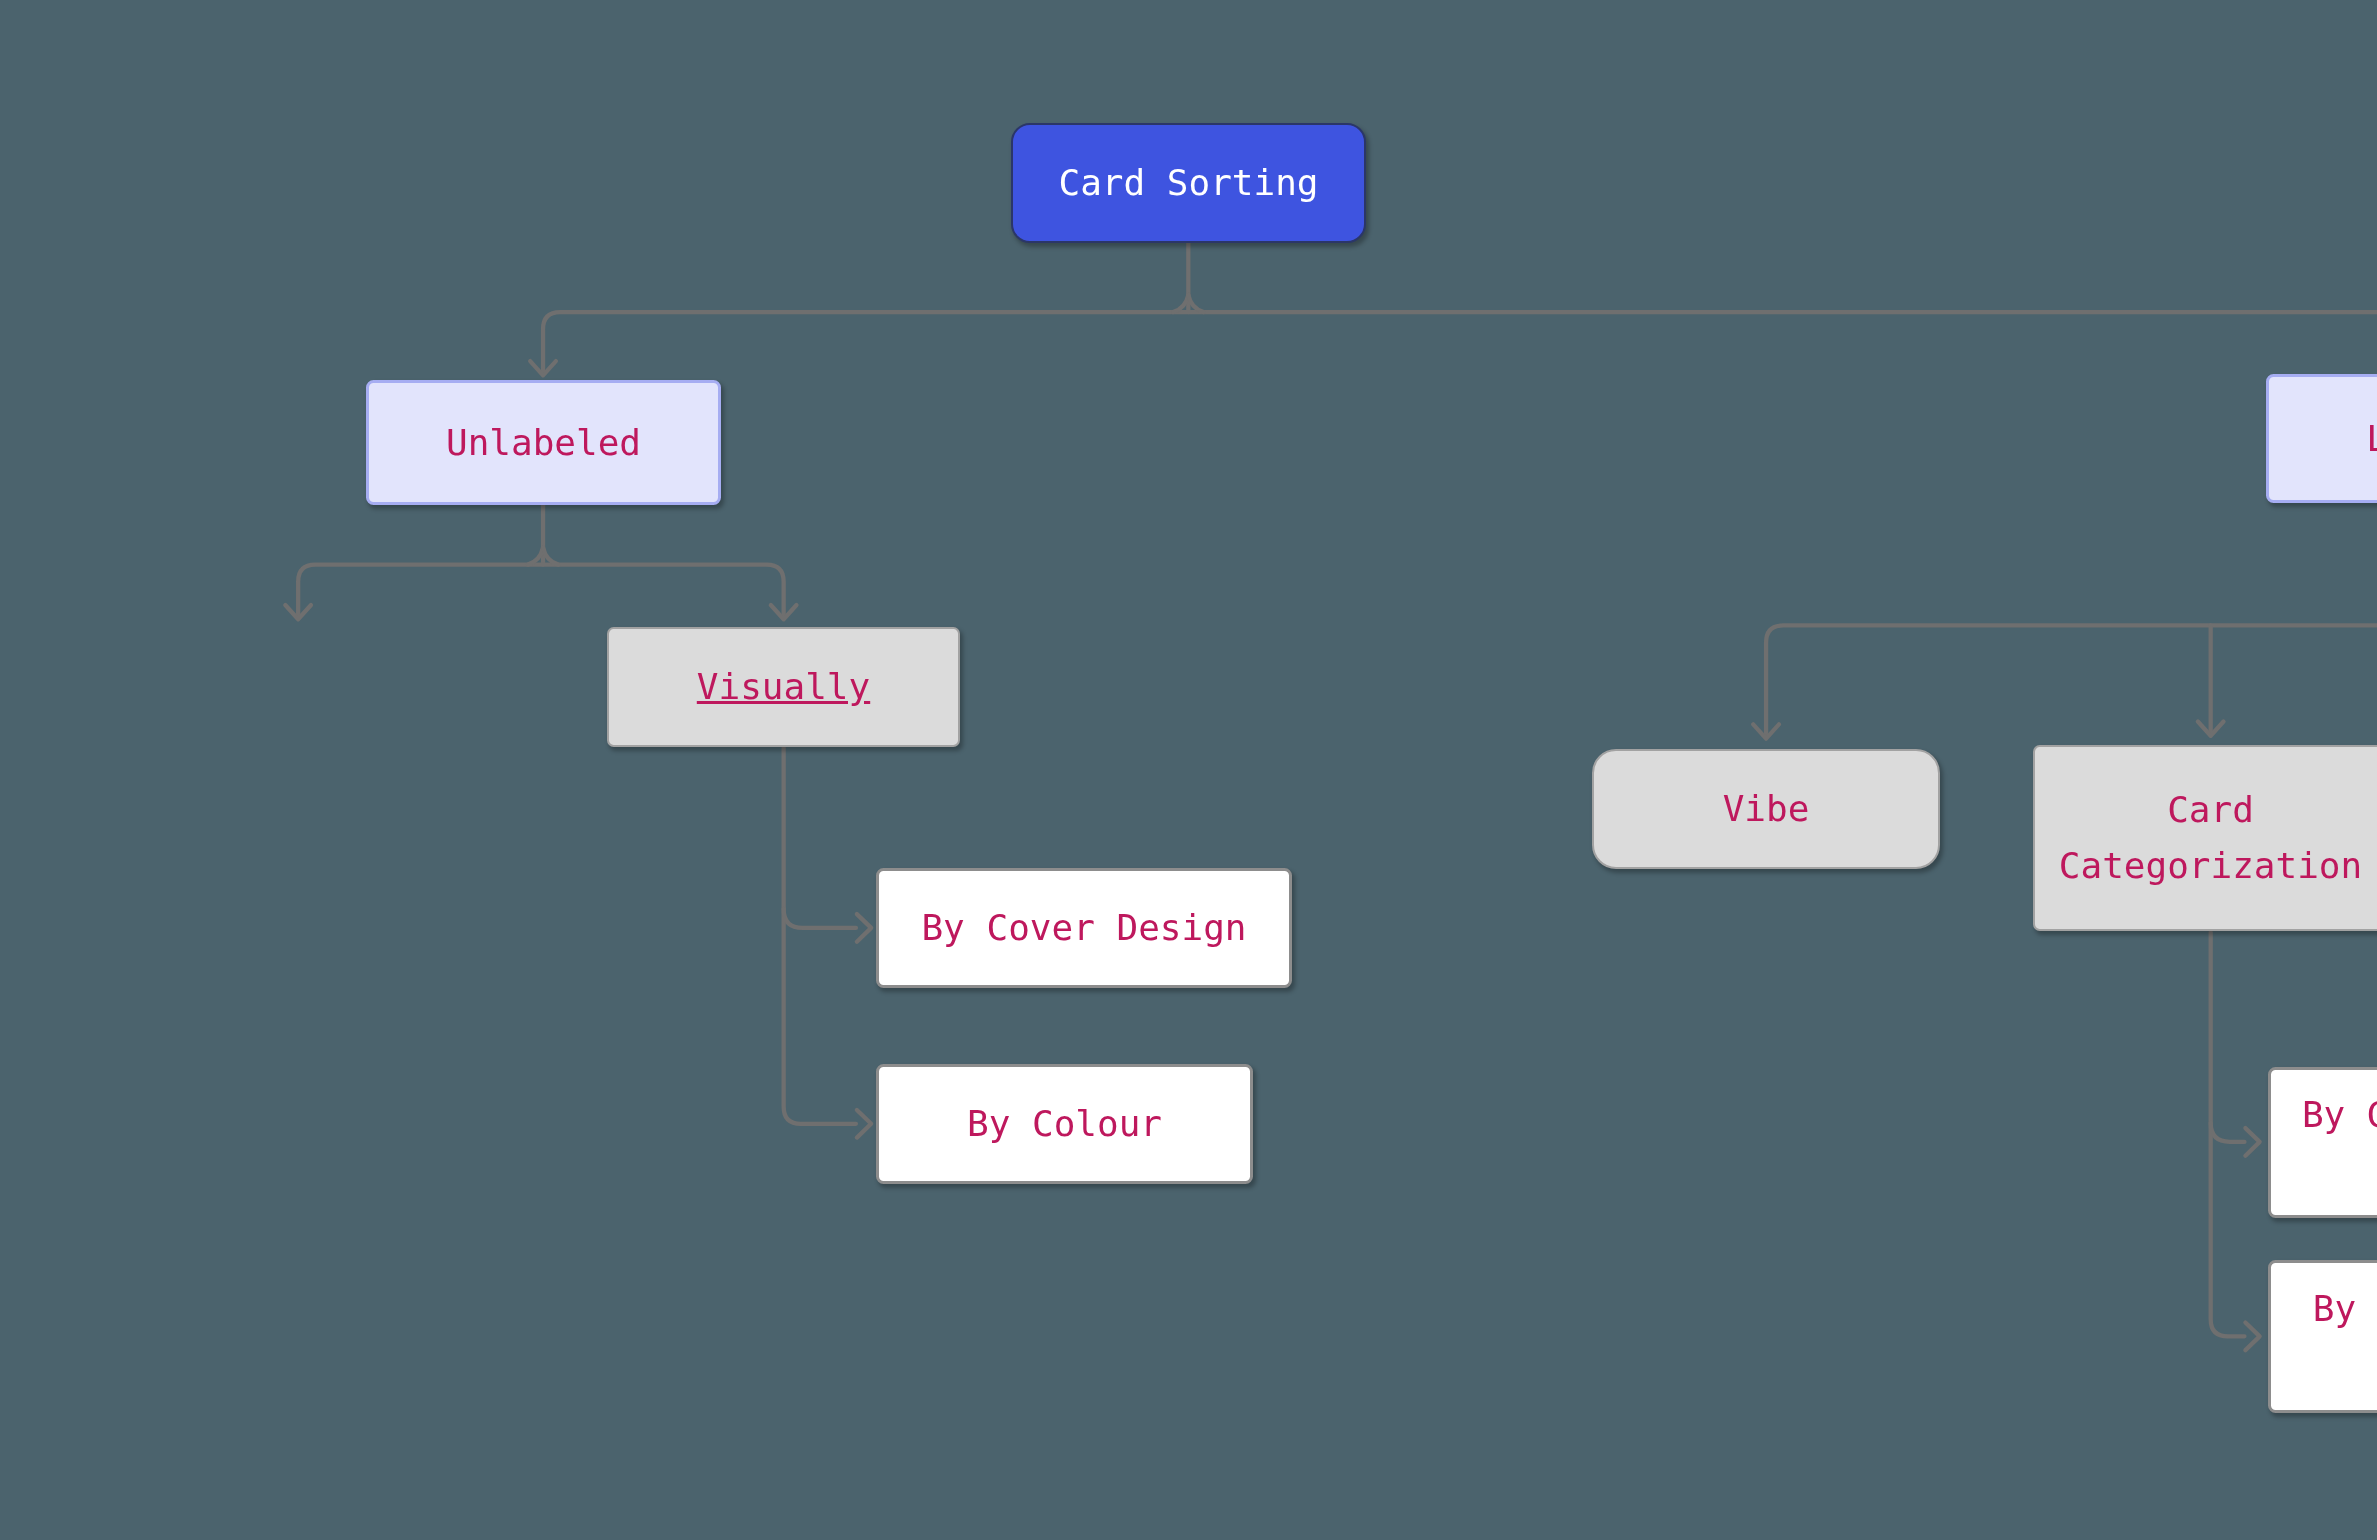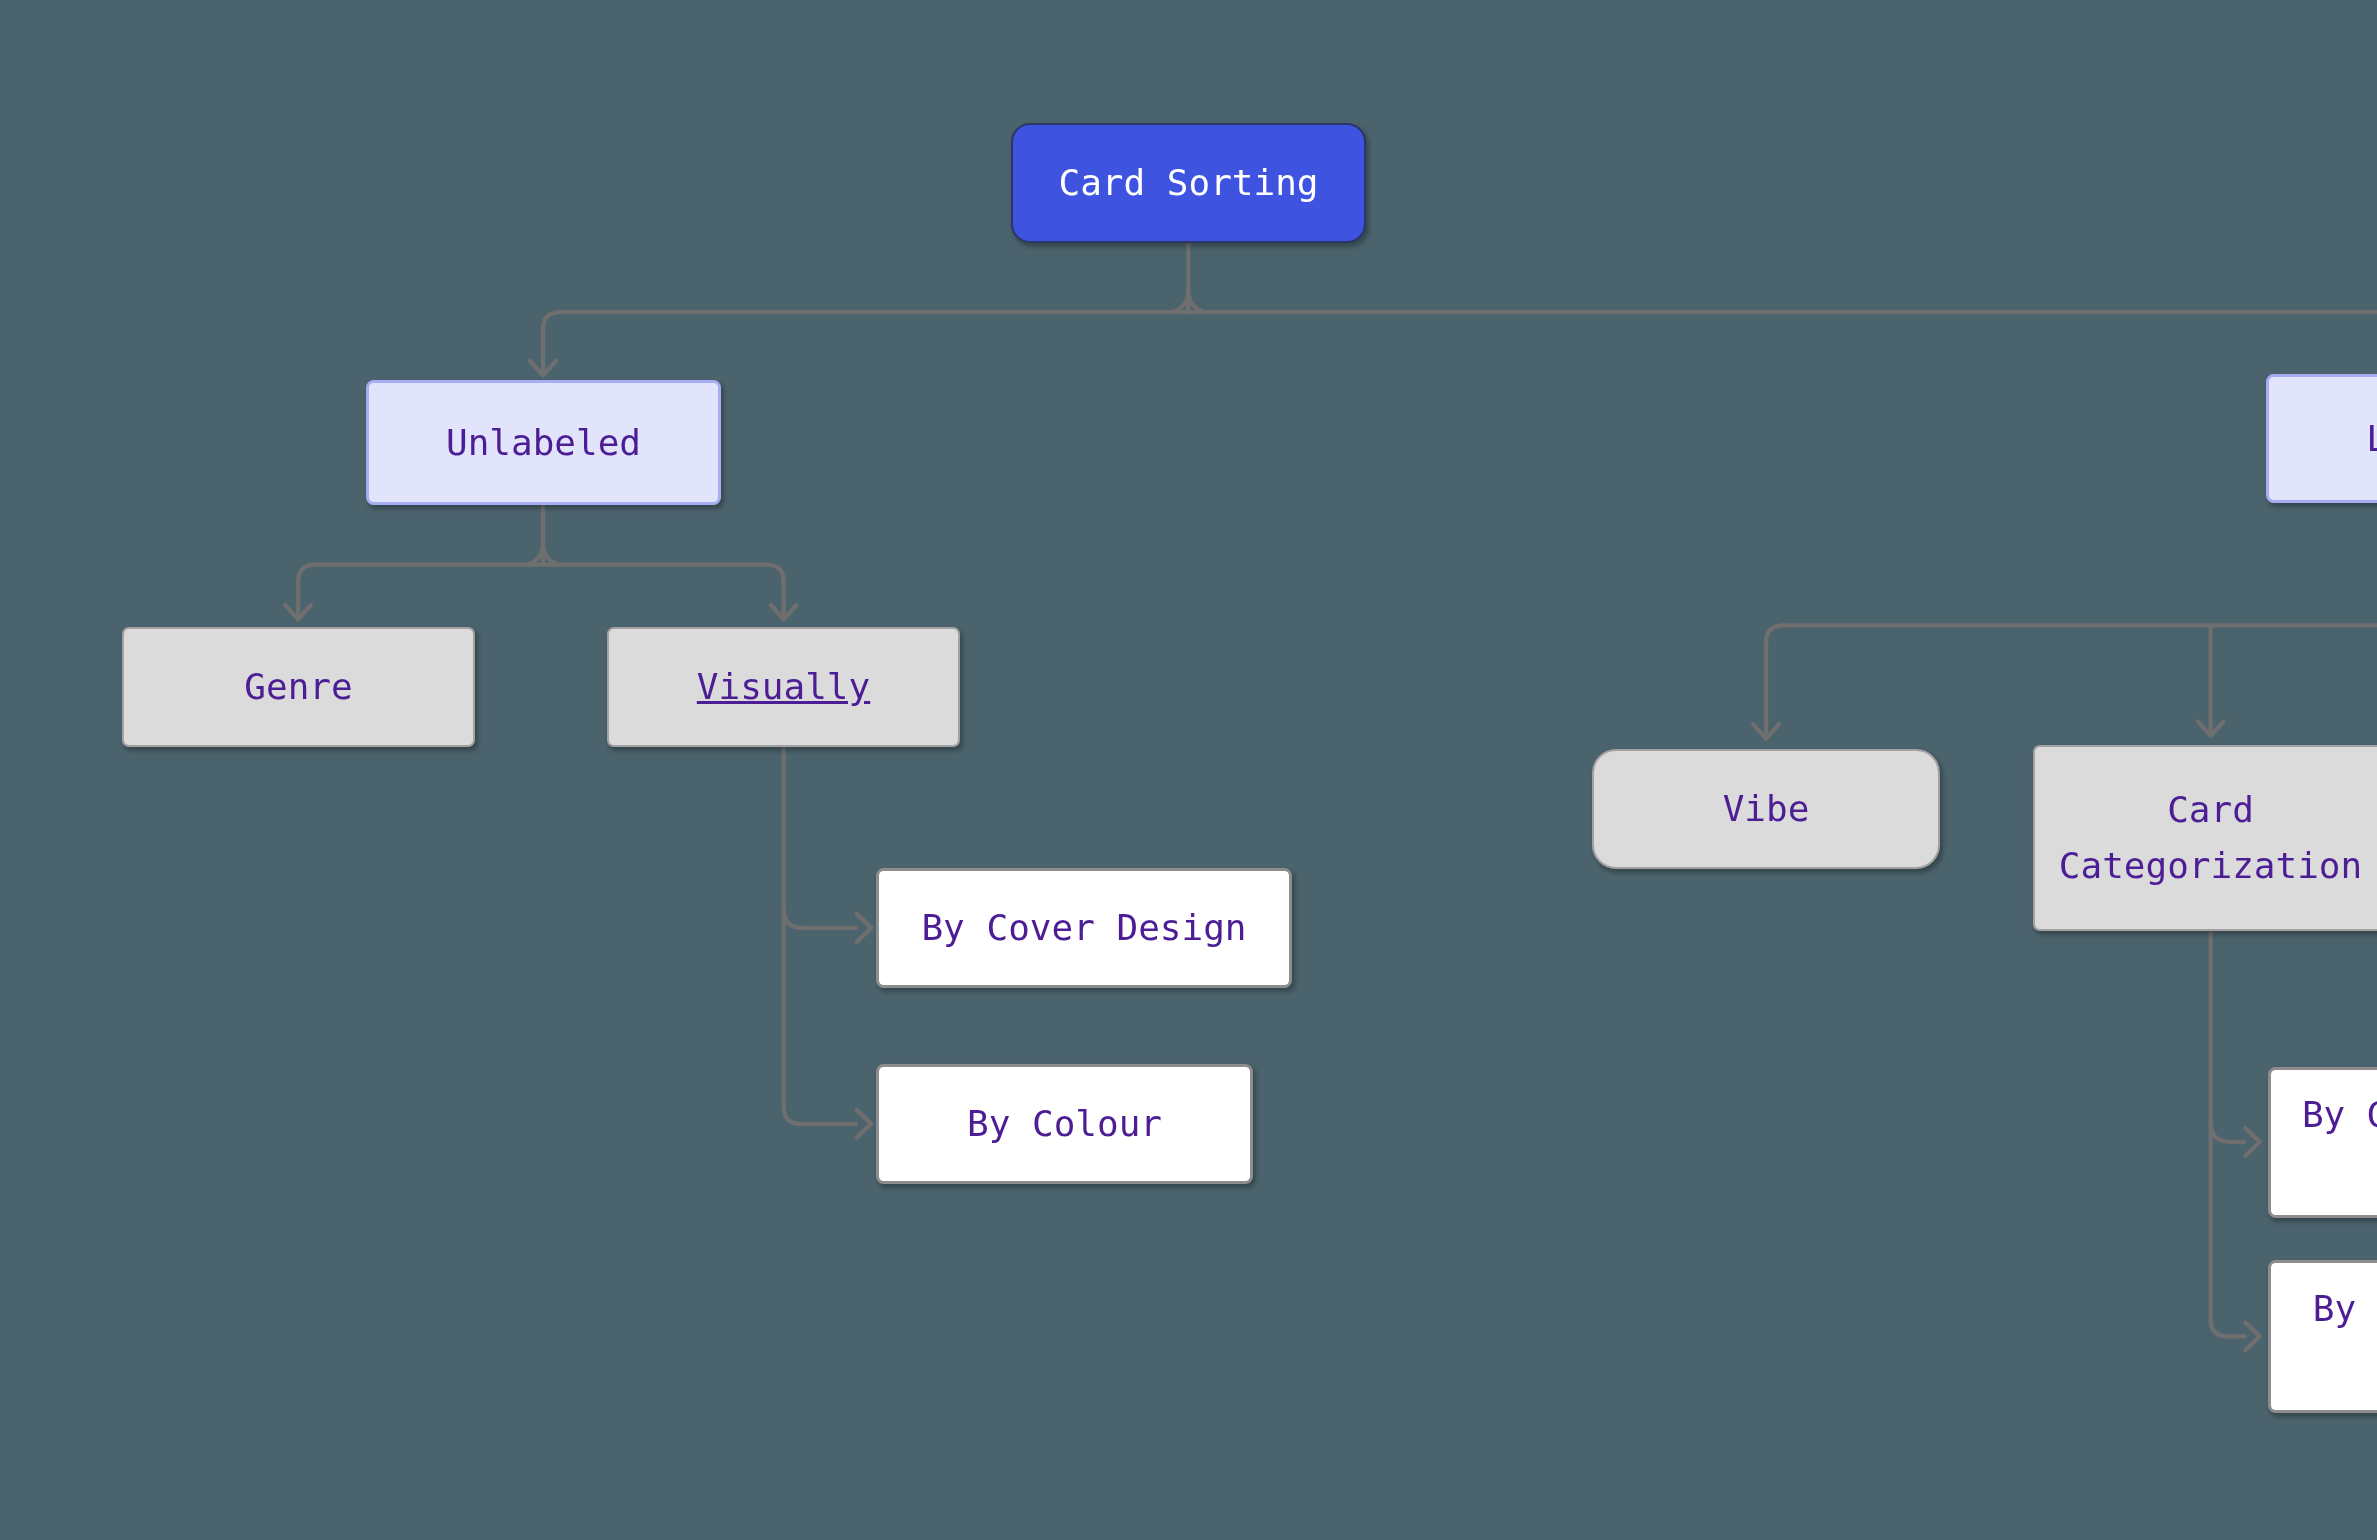--- a/index.html
+++ b/index.html
@@ -16,7 +16,7 @@
     position:absolute;box-sizing:border-box;
     display:flex;align-items:center;justify-content:center;
     text-align:center;font-size:36px;line-height:1.55;
-    color:#4c1d95;white-space:pre-line;
+    color:#be185d;white-space:pre-line;
     box-shadow:2.4px 3.3px 4.3px rgba(0,0,0,0.28);
   }
   .node-blue{background:#3e54e0;border:2.9px solid #2b3668;border-radius:19px;color:#ffffff;}

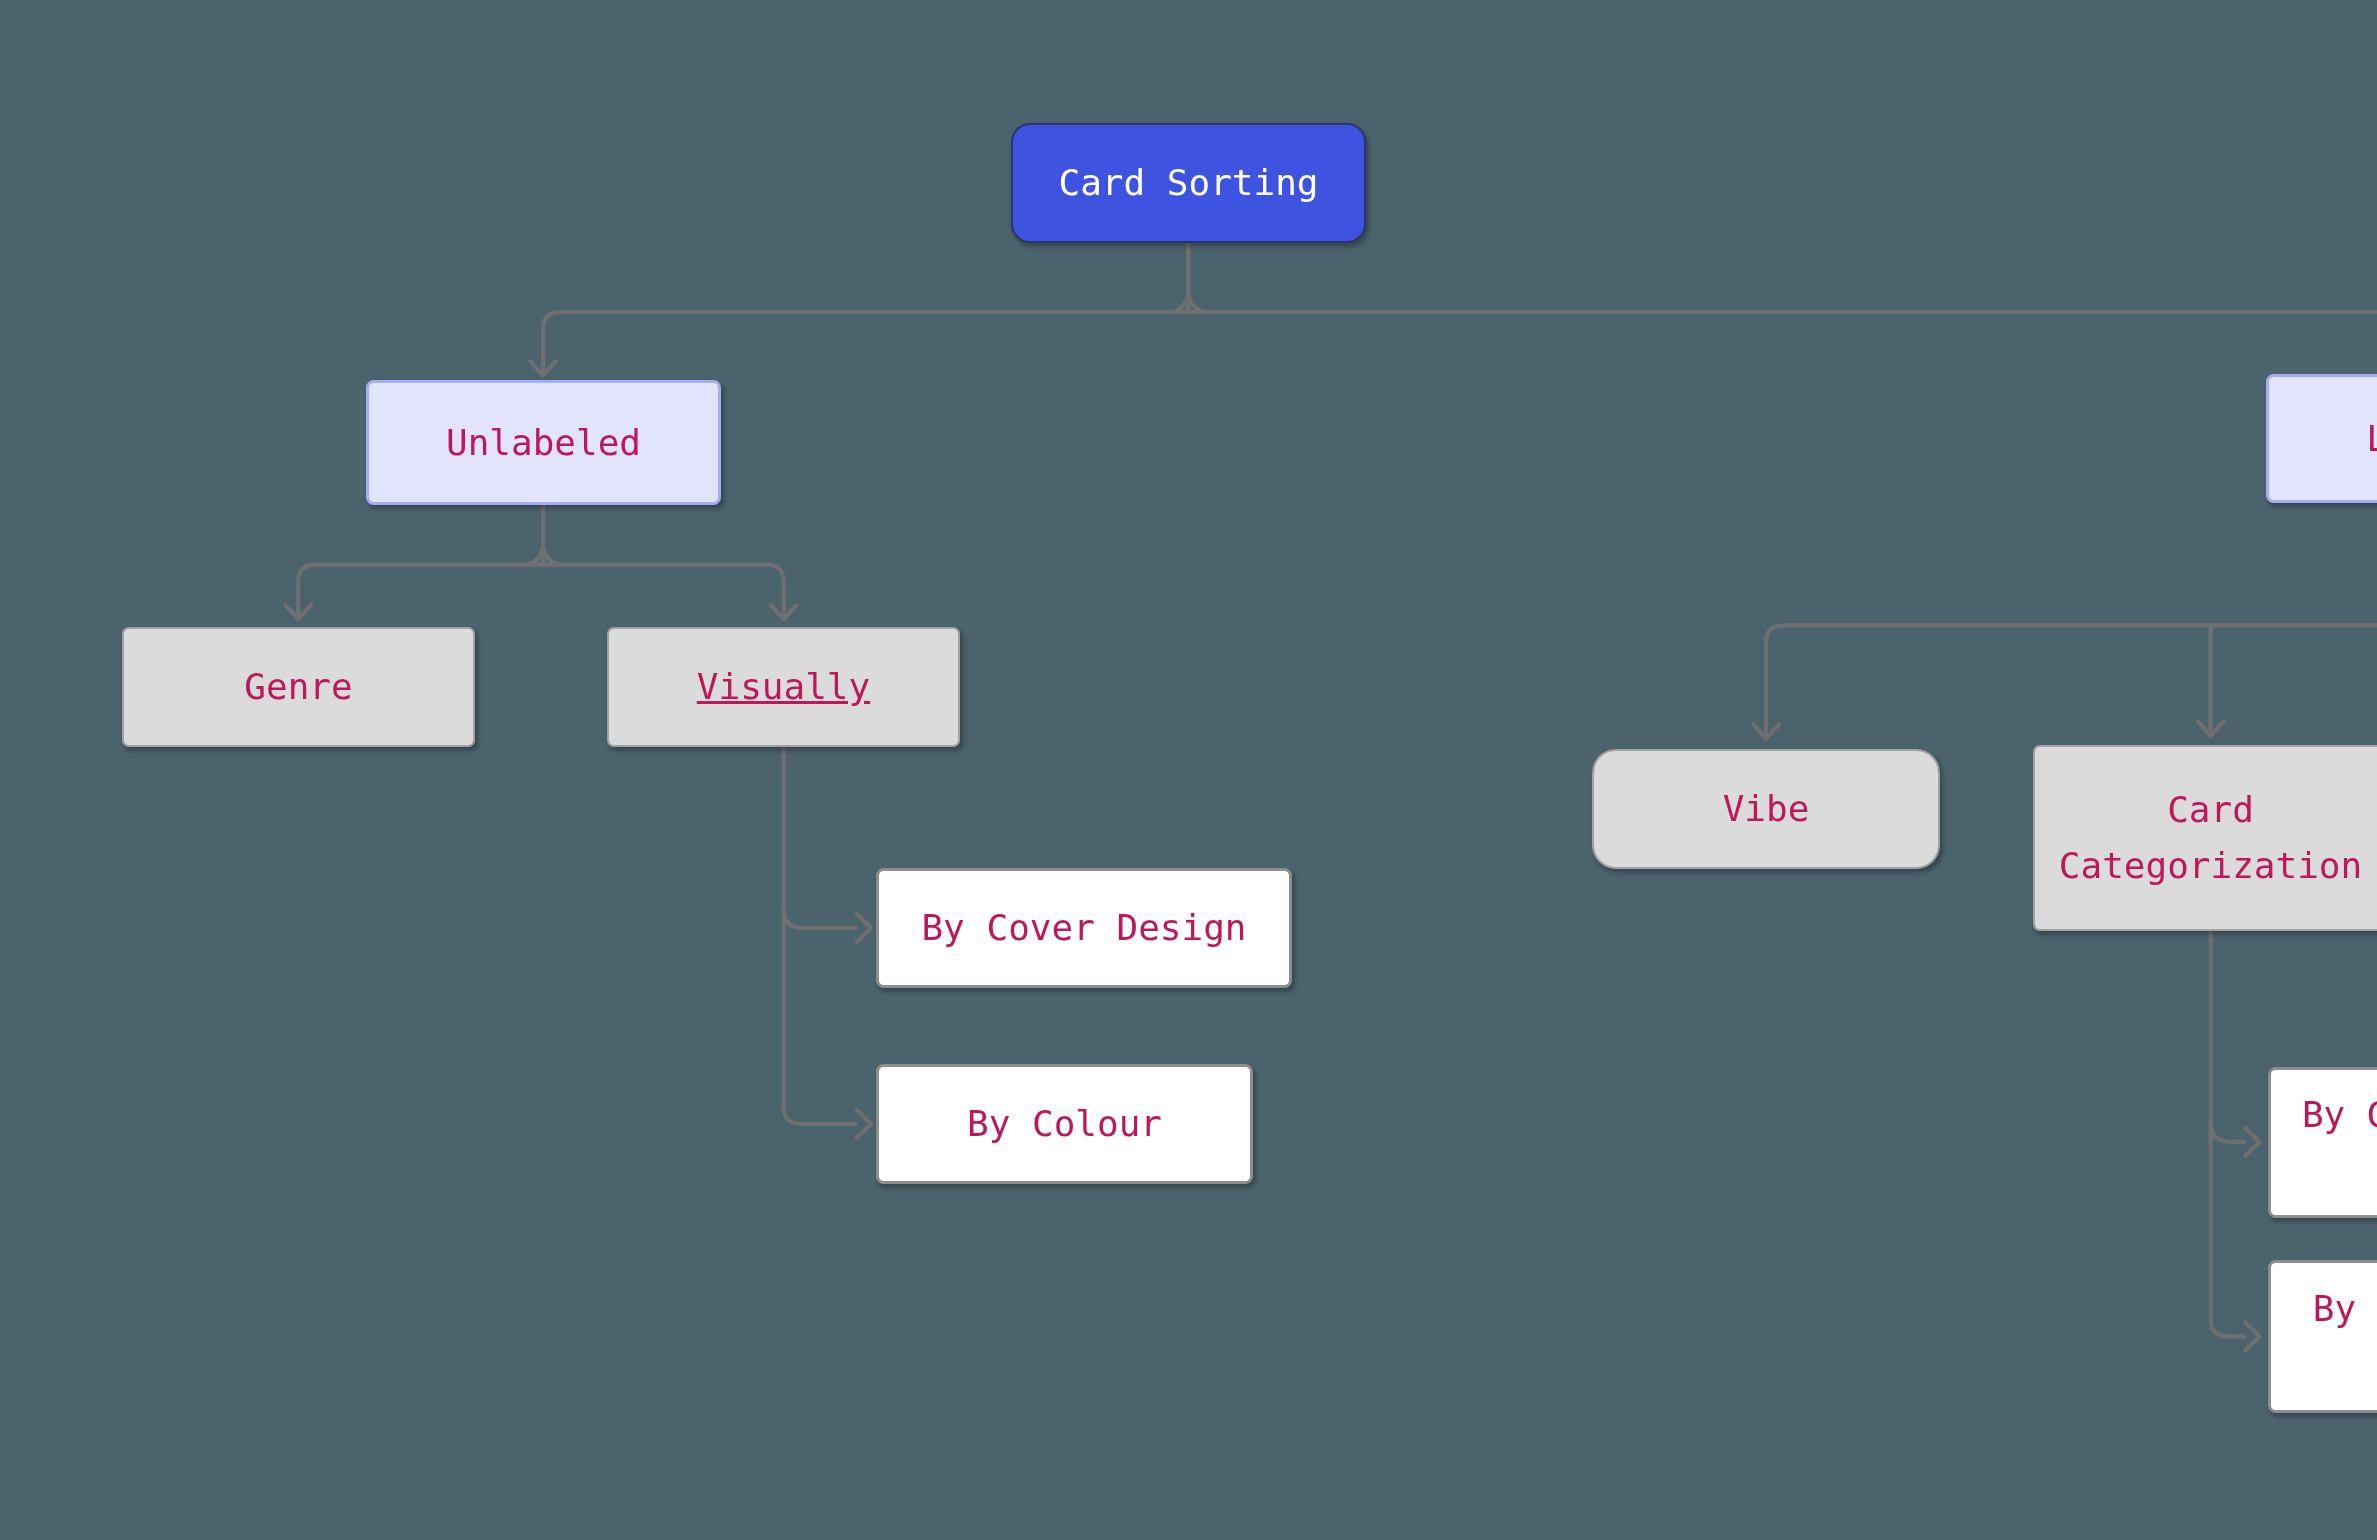--- a/index.html
+++ b/index.html
@@ -77,9 +77,6 @@
     <span>Labeled</span>
   </div>
 
-  <div class="node node-gray" style="left:122px;top:627px;width:353px;height:120px;">
-    <span>Genre</span>
-  </div>
 
   <div class="node node-gray" style="left:607px;top:627px;width:353px;height:120px;text-decoration:underline;">
     <span>Visually</span>

